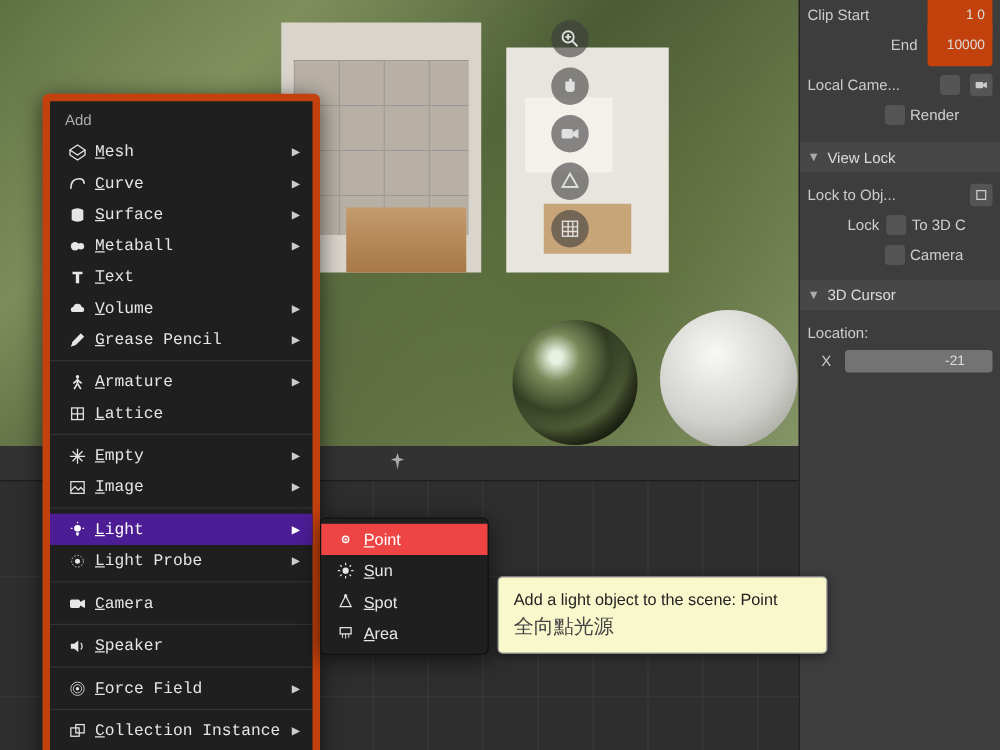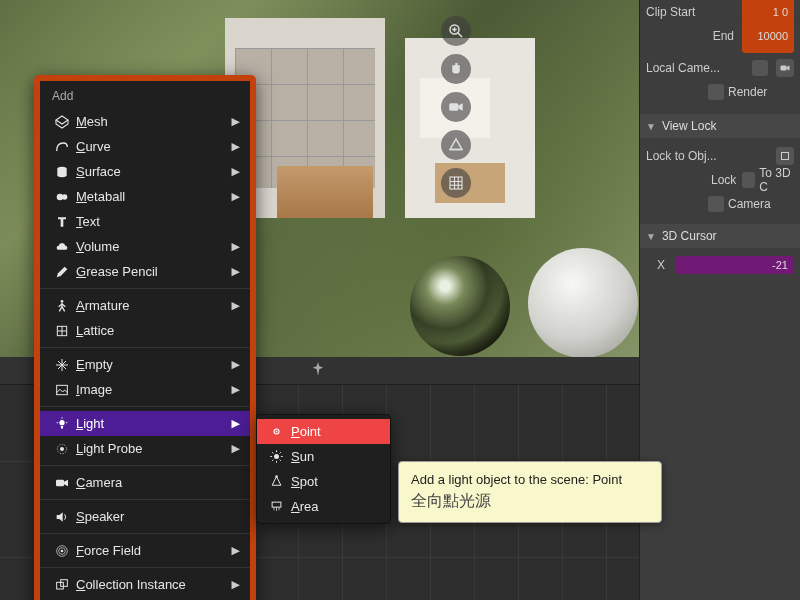--- a/index.html
+++ b/index.html
@@ -52,7 +52,7 @@
   
   .menu { position: absolute; left: 34px; top: 75px; width: 222px; background: #1f1f1f; border: 6px solid #c2410c; border-radius: 5px; box-shadow: 0 4px 18px rgba(0,0,0,0.6); padding-bottom: 20px; }
   .menu-title { padding: 8px 12px 6px; font-size: 12px; color: #aaa; }
-  .mi { display: flex; align-items: center; height: 25px; padding: 0 10px 0 14px; color: #e6e6e6; cursor: default; }
+  .mi { display: flex; align-items: center; height: 25px; padding: 0 10px 0 14px; color: #e6e6e6; cursor: default; font-family: Liberation Mono, monospace; }
   .mi.hl { background: #4c1d95; color: #fff; }
   .mi .ico { width: 22px; display: inline-flex; align-items: center; }
   .mi .ico svg { width: 16px; height: 16px; fill: #e6e6e6; }

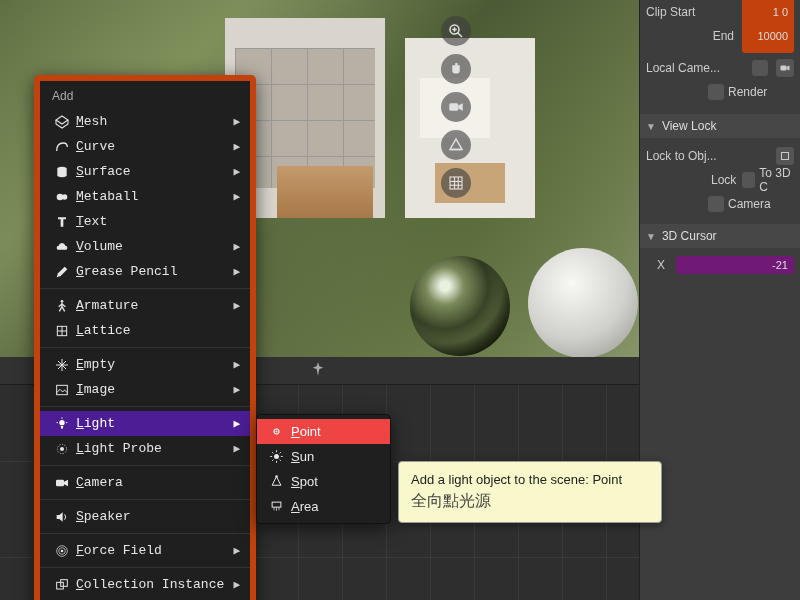--- a/index.html
+++ b/index.html
@@ -42,7 +42,7 @@
   .chk { width: 16px; height: 16px; background: #555; border-radius: 3px; display: inline-flex; align-items: center; justify-content: center; margin-right: 4px; }
   .phead { height: 24px; background: #474747; display: flex; align-items: center; padding: 0 6px; color: #ddd; }
   .phead .tri { margin-right: 6px; font-size: 10px; color: #aaa; }
-  .indent { padding-left: 71px; }
+  .indent { padding-left: 38px; }
   .indent2 { padding-left: 68px; }
   .icobox { width: 18px; height: 18px; background: #555; border-radius: 3px; display: inline-flex; align-items: center; justify-content: center; margin-left: 4px; }
   .propfield { display: flex; align-items: center; height: 22px; padding: 0 6px; }

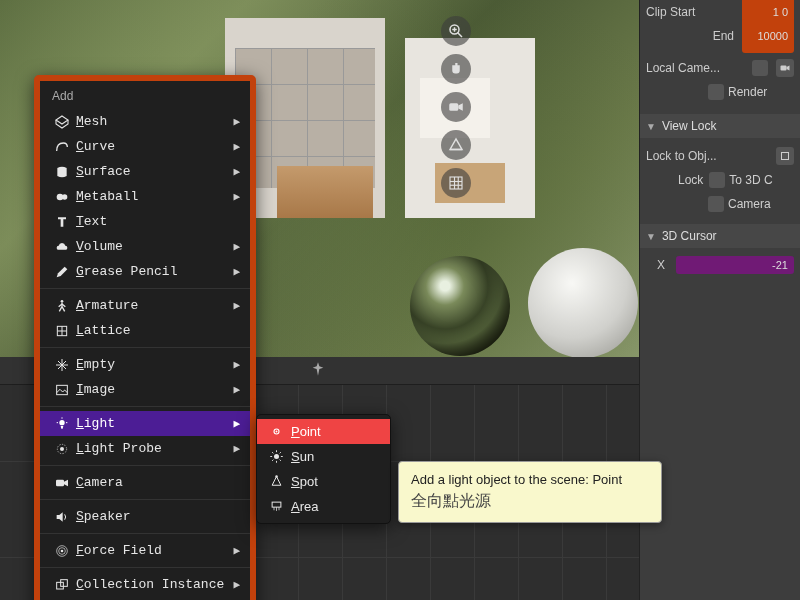--- a/index.html
+++ b/index.html
@@ -191,6 +191,9 @@
       <span>3D Cursor</span>
     </div>
   <div style="height:6px"></div>
+  <div class="prow">
+      <span class="lbl">Location:</span>
+    </div>
   <div class="propfield">
     <span class="plbl">X</span>
     <span class="pval">-21</span>

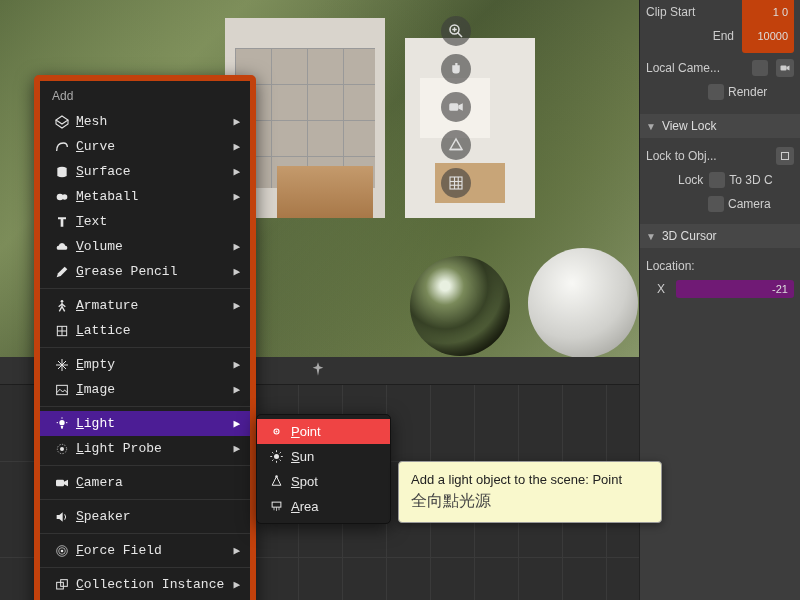--- a/index.html
+++ b/index.html
@@ -47,7 +47,7 @@
   .icobox { width: 18px; height: 18px; background: #555; border-radius: 3px; display: inline-flex; align-items: center; justify-content: center; margin-left: 4px; }
   .propfield { display: flex; align-items: center; height: 22px; padding: 0 6px; }
   .propfield .plbl { width: 30px; text-align: center; color: #ccc; }
-  .propfield .pval { flex: 1; height: 18px; background: #701a75; border-radius: 3px; display: flex; align-items: center; justify-content: flex-end; padding: 0 6px; color: #ddd; font-size: 11px; }
+  .propfield .pval { flex: 1; height: 18px; background: #737373; border-radius: 3px; display: flex; align-items: center; justify-content: flex-end; padding: 0 22px; color: #ddd; font-size: 11px; }
   
   
   .menu { position: absolute; left: 34px; top: 75px; width: 222px; background: #1f1f1f; border: 6px solid #c2410c; border-radius: 5px; box-shadow: 0 4px 18px rgba(0,0,0,0.6); padding-bottom: 20px; }

